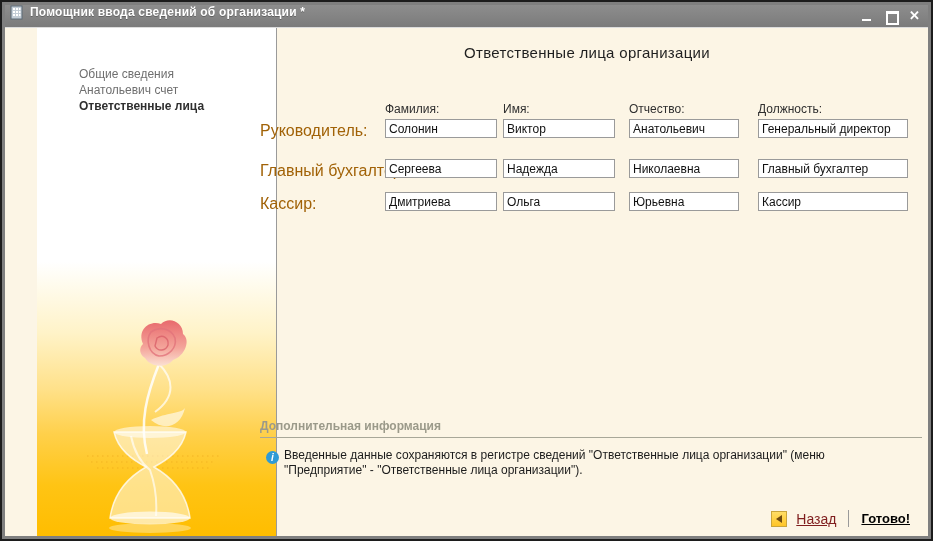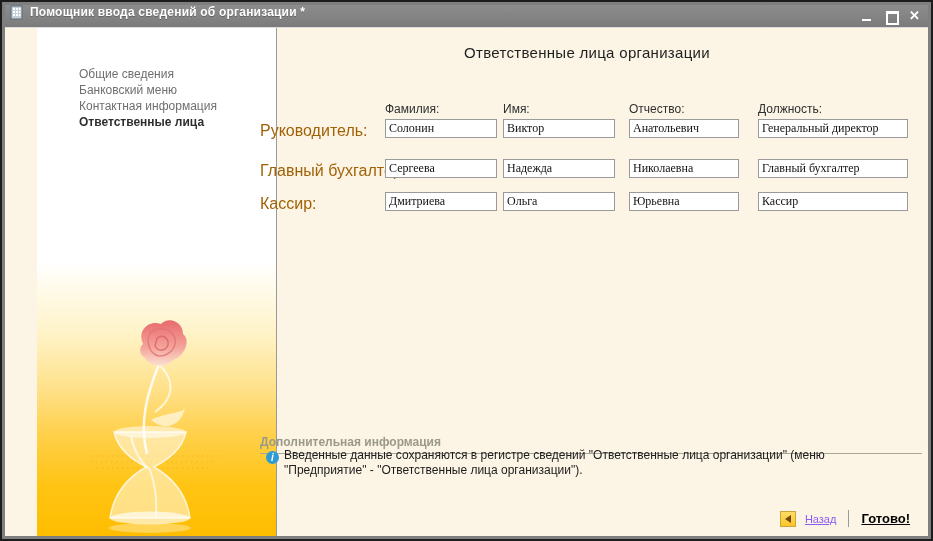--- a/index.html
+++ b/index.html
@@ -134,7 +134,7 @@
     <div class="sidebar">
       <div class="nav">
         <div class="nav-item">Общие сведения</div>
-        <div class="nav-item">Банковский меню</div>
+        <div class="nav-item">Анатольевич счет</div>
         <div class="nav-item">Контактная информация</div>
         <div class="nav-item active">Ответственные лица</div>
       </div>

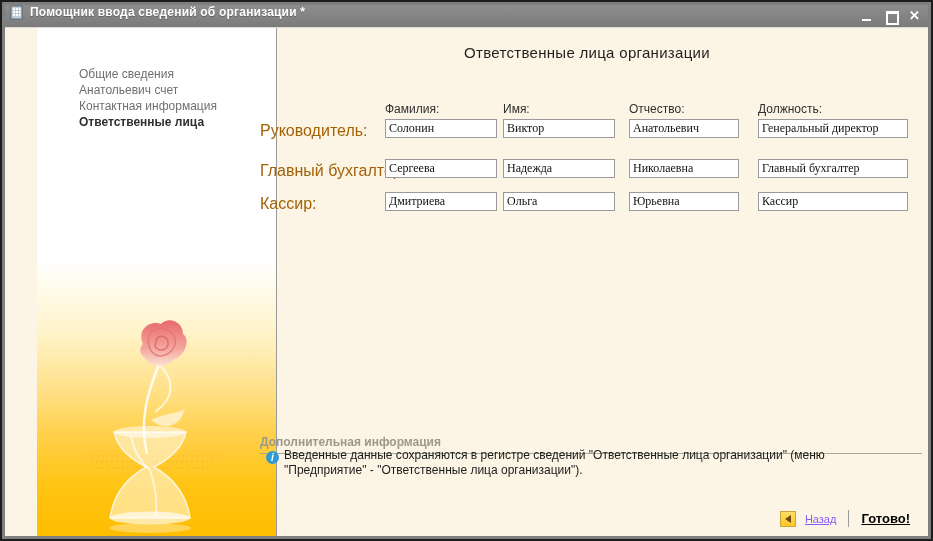--- a/index.html
+++ b/index.html
@@ -135,7 +135,6 @@
       <div class="nav">
         <div class="nav-item">Общие сведения</div>
         <div class="nav-item">Анатольевич счет</div>
-        <div class="nav-item">Контактная информация</div>
         <div class="nav-item active">Ответственные лица</div>
       </div>
 

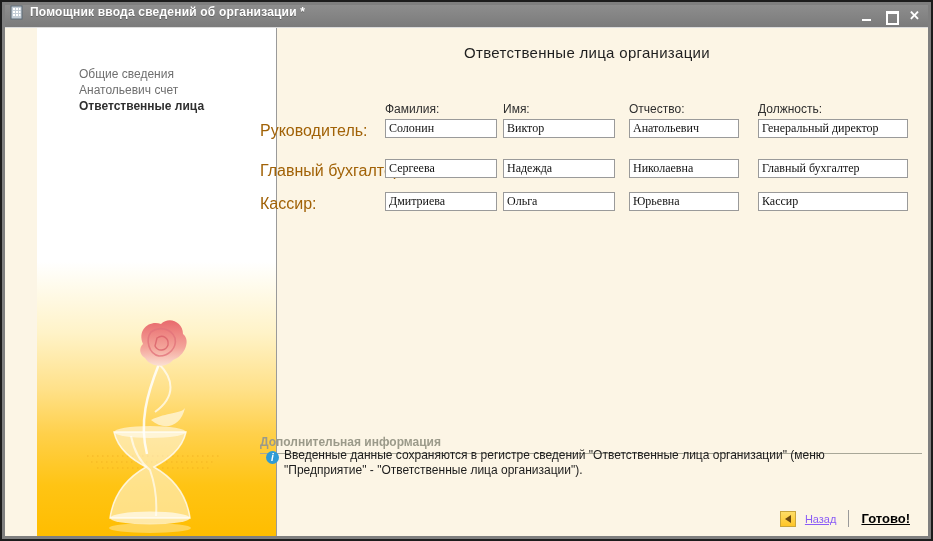--- a/index.html
+++ b/index.html
@@ -59,7 +59,7 @@
   .row-label{ position:absolute; font-size:16px; color:#a16207; white-space:nowrap; }
   .field{
     position:absolute; height:19px; background:#ffffff;
-    border:1px solid #9a9a9a; font-family:Liberation Serif, serif;
+    border:1px solid #9a9a9a; font-family:Liberation Sans, sans-serif;
     font-size:12px; color:#111; padding:0 3px; outline:none;
   }
 

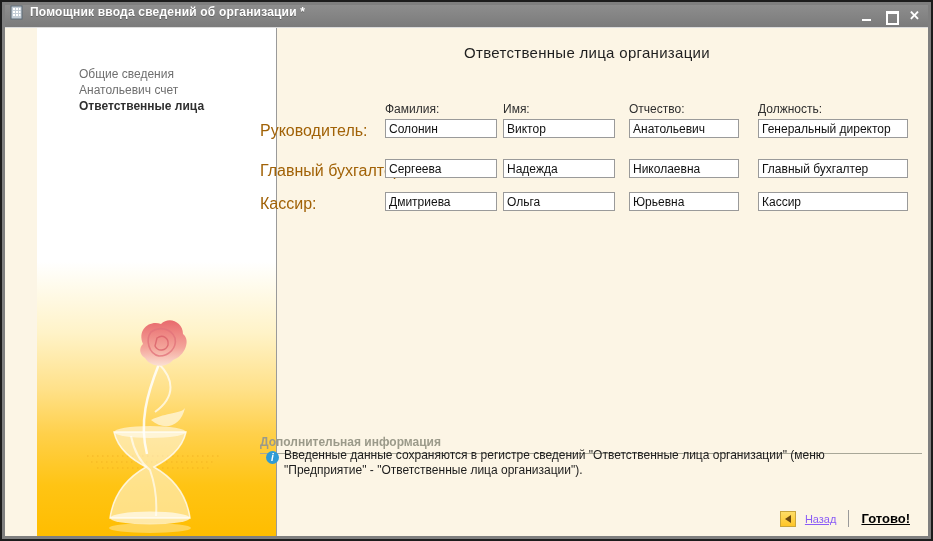--- a/index.html
+++ b/index.html
@@ -75,7 +75,7 @@
 
   
   .addinfo-header{
-    position:absolute; left:14px; top:407px; width:662px;
+    position:absolute; left:14px; top:391px; width:662px;
     font-size:12px; font-weight:bold; color:#9b9a8a;
     border-bottom:1px solid #a8a798; padding-bottom:4px;
   }

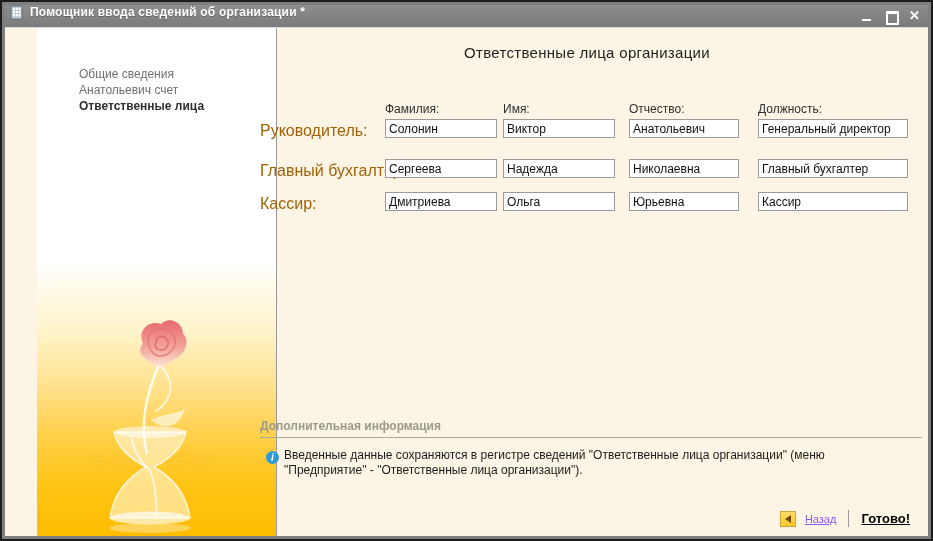--- a/index.html
+++ b/index.html
@@ -97,7 +97,7 @@
     border:1px solid #caa53a; display:flex; align-items:center; justify-content:center; cursor:pointer;
   }
   .back-arrow{ width:0; height:0; border-top:4px solid transparent; border-bottom:4px solid transparent; border-right:6px solid #6e4a10; }
-  .link-back{ font-size:11px; color:#8b5cf6; text-decoration:underline; cursor:pointer; }
+  .link-back{ font-size:14px; color:#7f1d1d; text-decoration:underline; cursor:pointer; }
   .vsep{ width:1px; height:17px; background:#9a9a9a; margin:0 3px; }
   .link-done{ font-size:13px; color:#000; font-weight:bold; text-decoration:underline; cursor:pointer; }
 </style>

